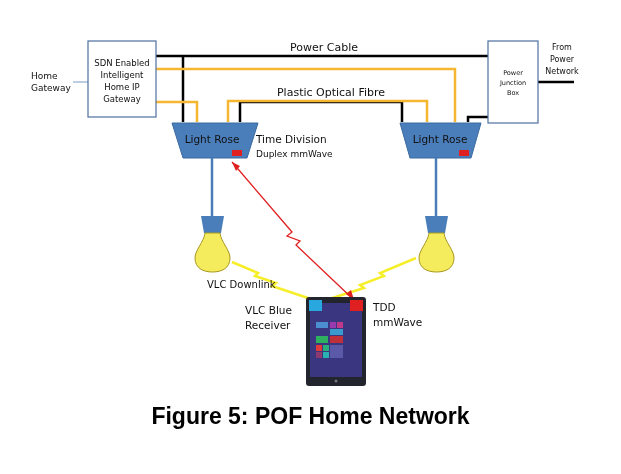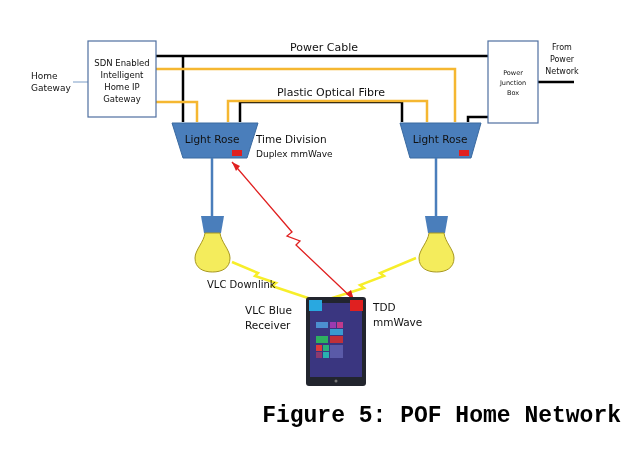--- a/index.html
+++ b/index.html
@@ -6,8 +6,8 @@
   body { width:621px; height:474px; position:relative; overflow:hidden; font-family:"DejaVu Sans", sans-serif; }
   #diagram { position:absolute; left:0; top:0; }
   .lbl { font-family:"DejaVu Sans", sans-serif; fill:#111; }
-  .caption { position:absolute; left:0; width:621px; top:403px; text-align:right;
-             font-family:Liberation Mono, monospace; font-weight:bold; font-size:23px; color:#000; }
+  .caption { position:absolute; left:0; width:621px; top:403px; text-align:center;
+             font-family:Liberation Sans, sans-serif; font-weight:bold; font-size:23px; color:#000; }
 </style>
 </head>
 <body>

